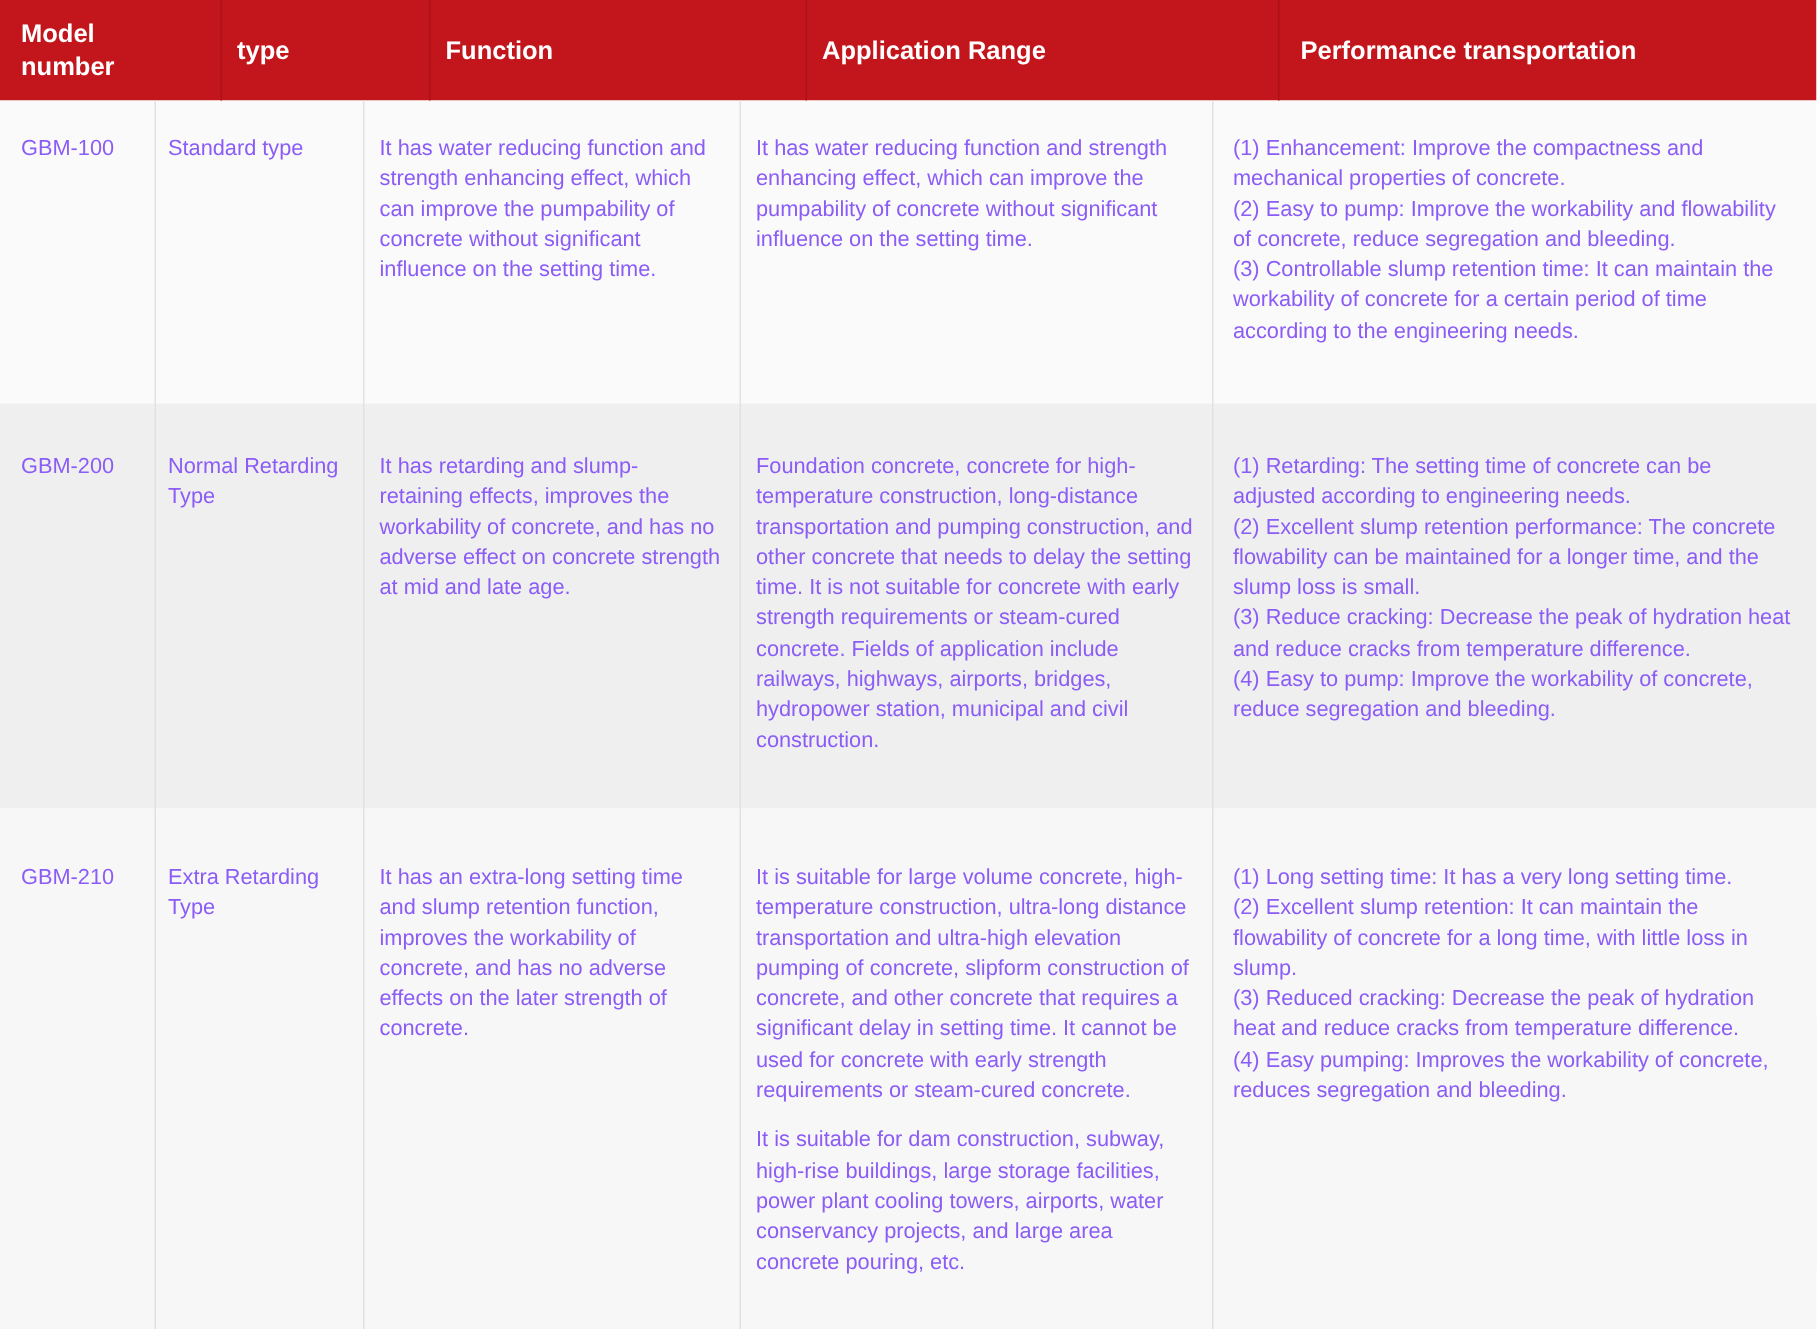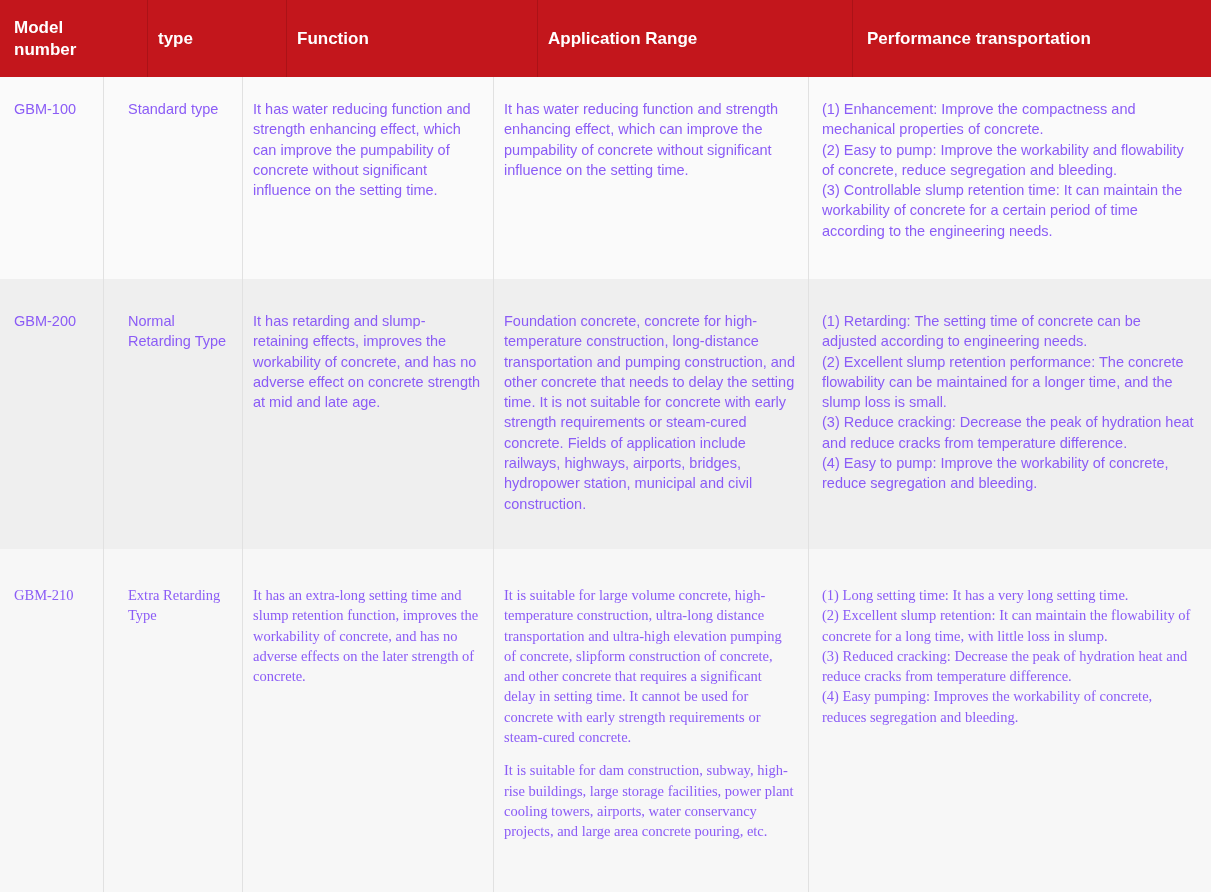--- a/index.html
+++ b/index.html
@@ -23,7 +23,7 @@
   }
   
   .hrow {
-    height: 77px;
+    height: 67px;
     background: #c3161c;
   }
   .hcell {

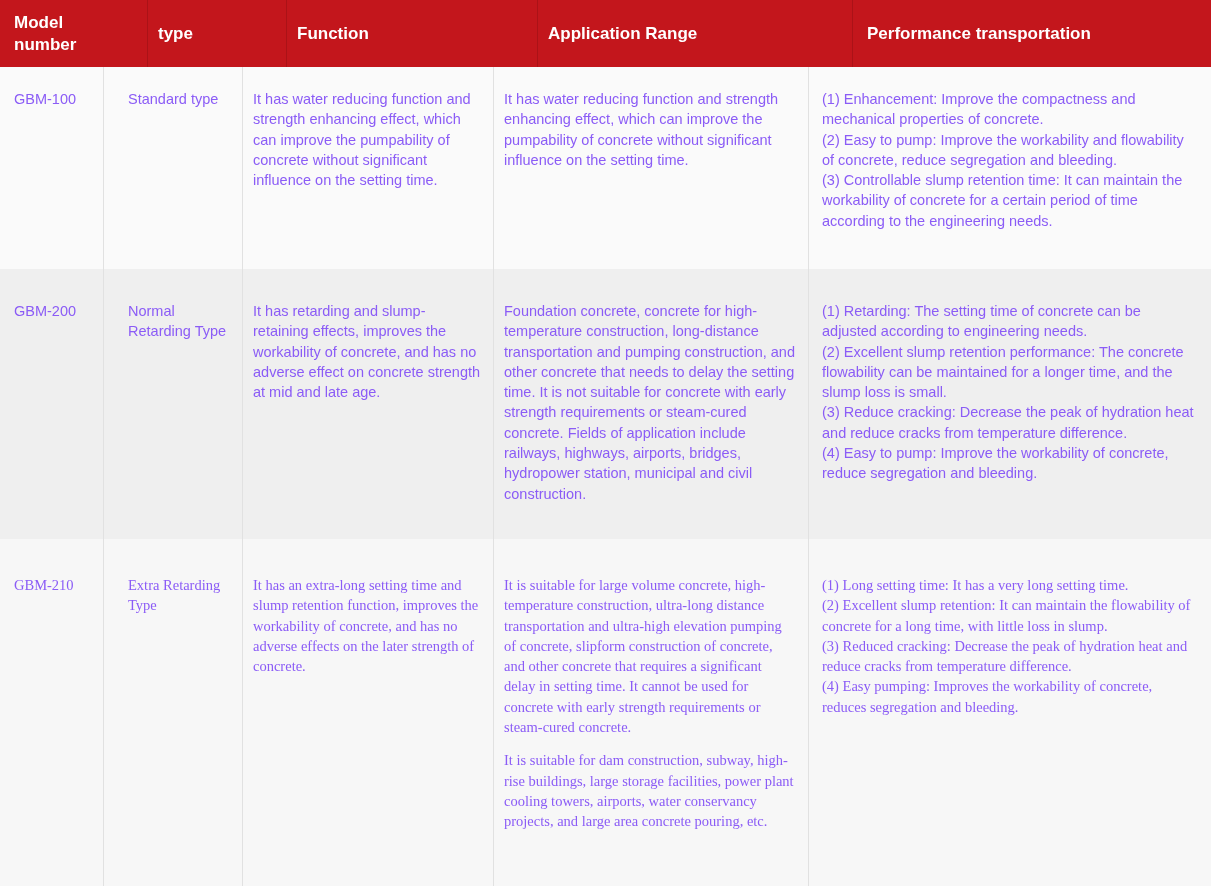--- a/index.html
+++ b/index.html
@@ -56,7 +56,7 @@
   .r3 .cell { padding-top: 36px; font-family: Liberation Serif, serif; }
   .cell + .cell { border-left: 1px solid #e1e1e1; }
   .c-model { padding-left: 14px; }
-  .c-type  { padding-left: 24px; }
+  .c-type  { padding-left: 8px; }
   .c-perf  { padding-left: 13px; padding-right: 14px; }
   .cell p { margin: 0; }
   .c-app p + p { margin-top: 13px; }

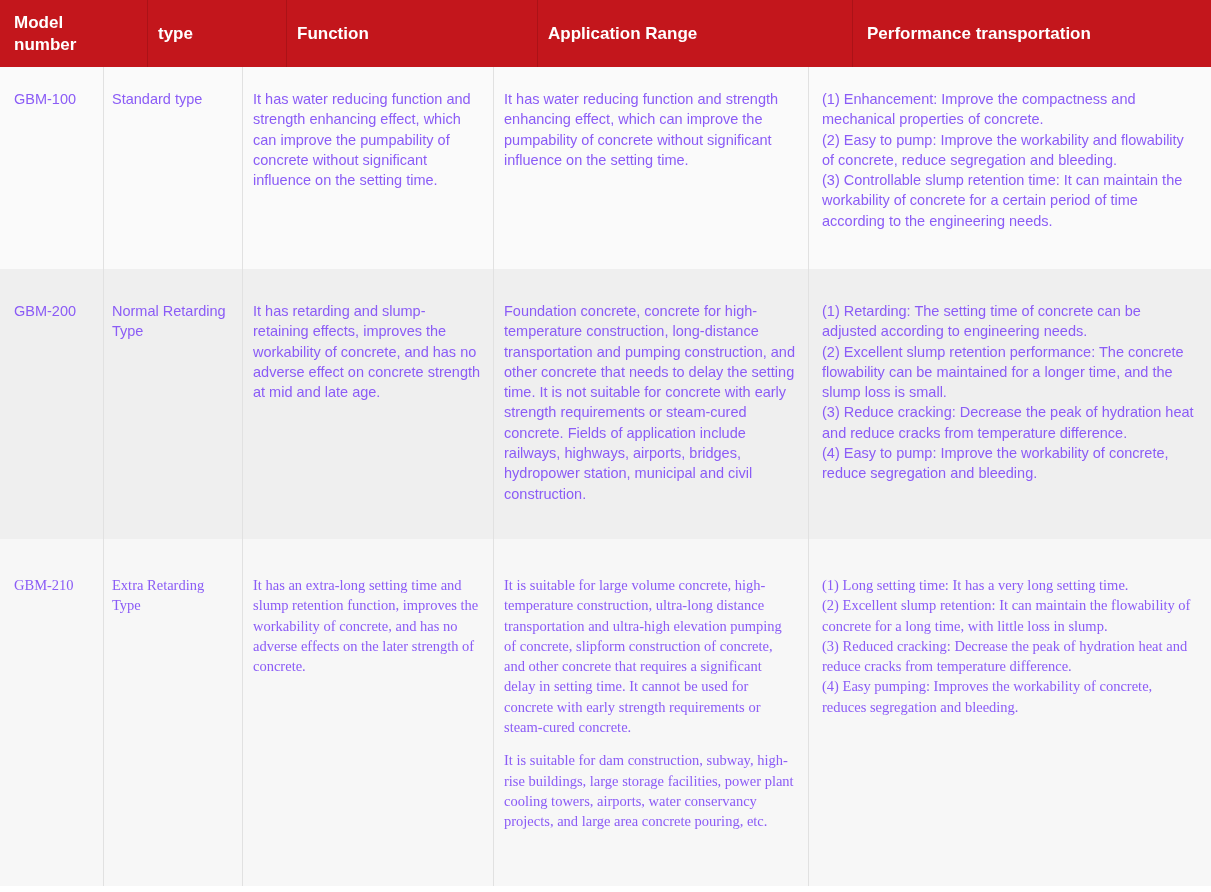--- a/index.html
+++ b/index.html
@@ -53,7 +53,7 @@
     overflow: hidden;
   }
   .r2 .cell { padding-top: 32px; }
-  .r3 .cell { padding-top: 36px; font-family: Liberation Serif, serif; }
+  .r3 .cell { padding-top: 36px; }
   .cell + .cell { border-left: 1px solid #e1e1e1; }
   .c-model { padding-left: 14px; }
   .c-type  { padding-left: 8px; }

